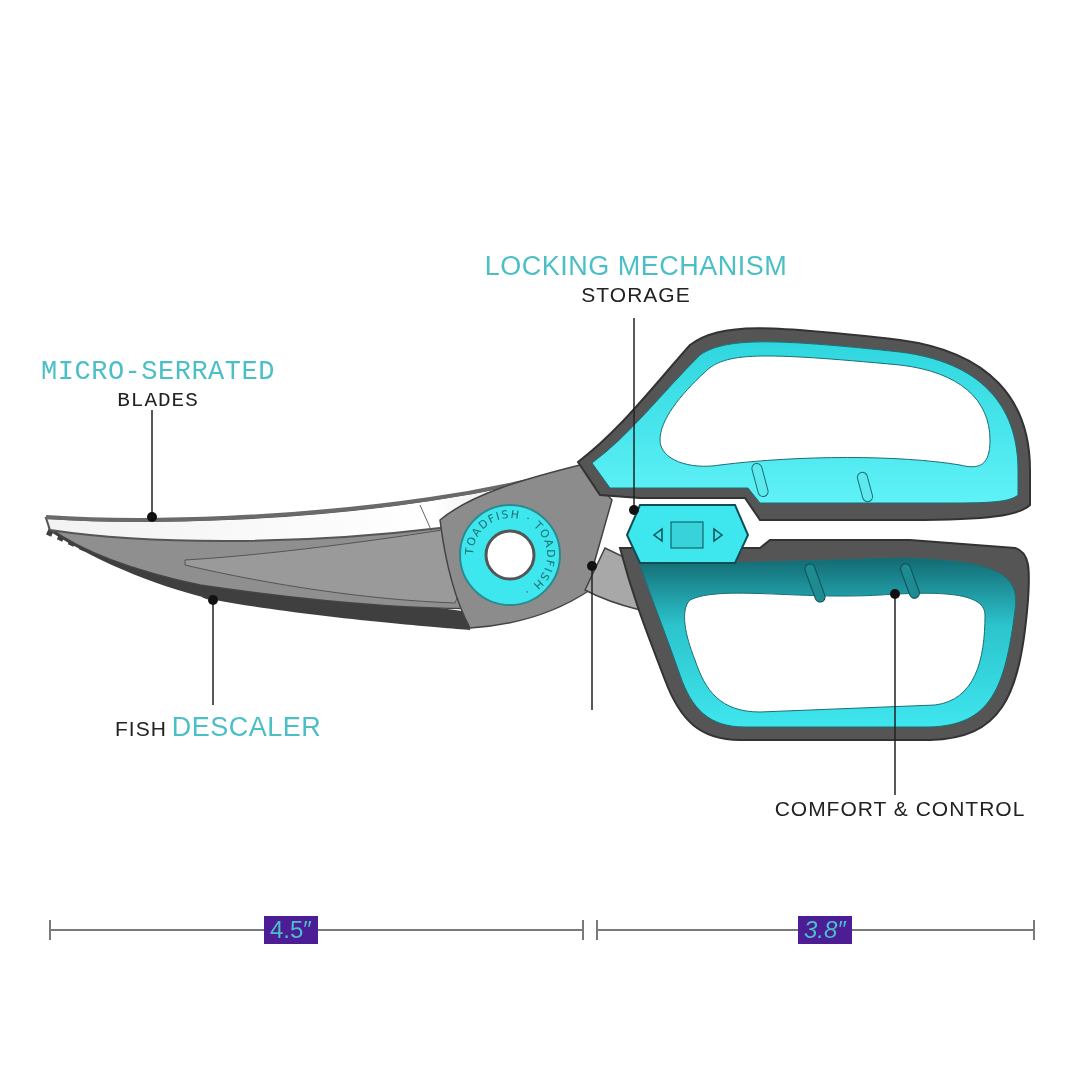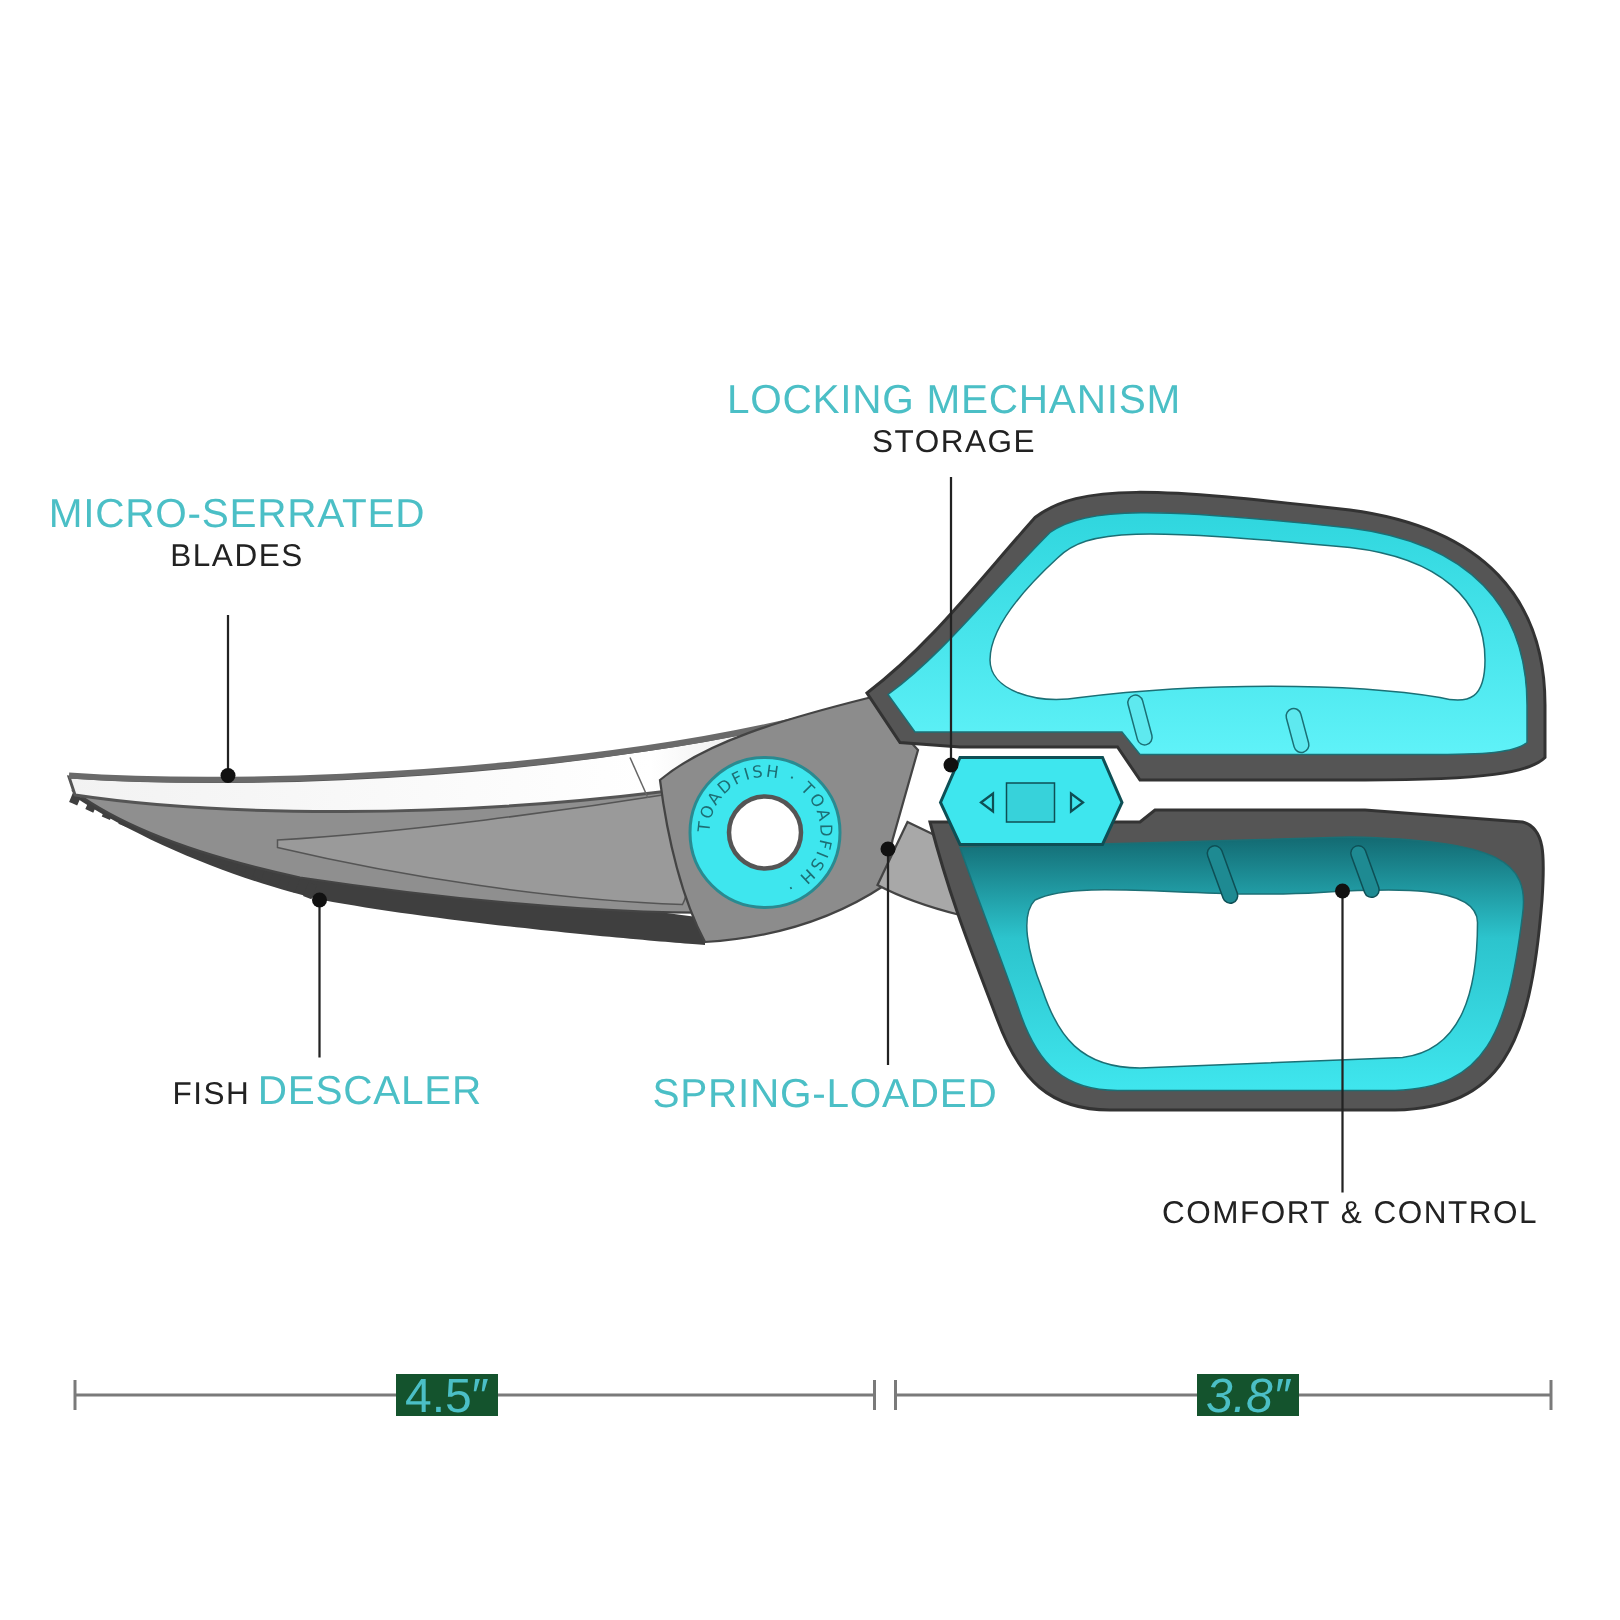--- a/index.html
+++ b/index.html
@@ -108,7 +108,7 @@
     </g>
   </svg>
 
-  <div class="label" style="left:30px; top:326px; width:256px;">
+  <div class="label" style="left:30px; top:356px; width:256px;font-family:Liberation Mono, monospace;">
     <div class="title">MICRO-SERRATED</div>
     <div class="sub">BLADES</div>
   </div>

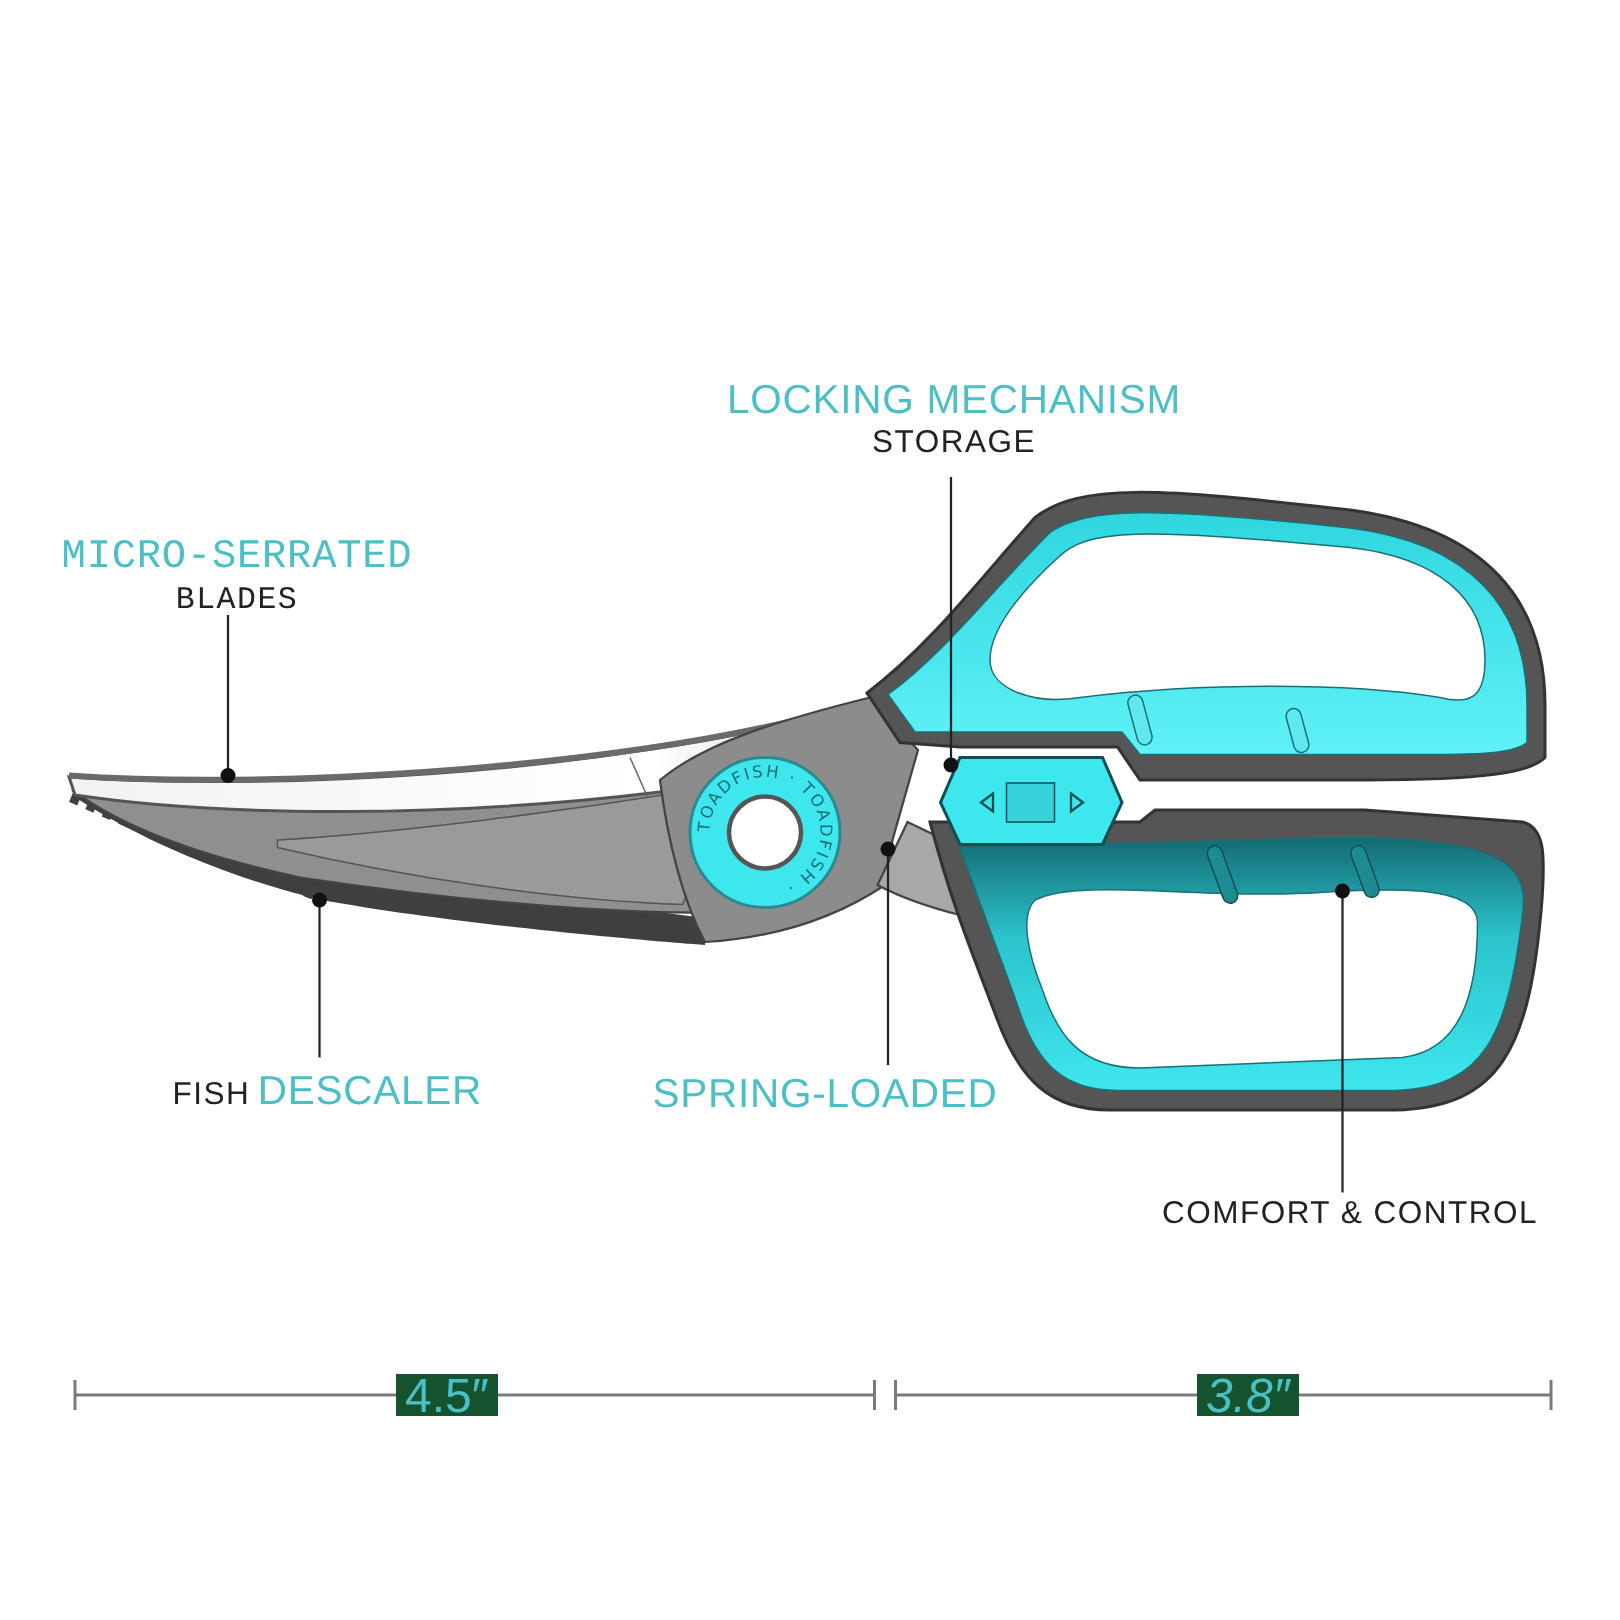--- a/index.html
+++ b/index.html
@@ -124,7 +124,6 @@
   </div>
 
   <div class="label" style="left:430px; top:713px; width:240px;">
-    <div class="title">SPRING-LOADED</div>
   </div>
 
   <div class="label" style="left:765px; top:796px; width:270px;">

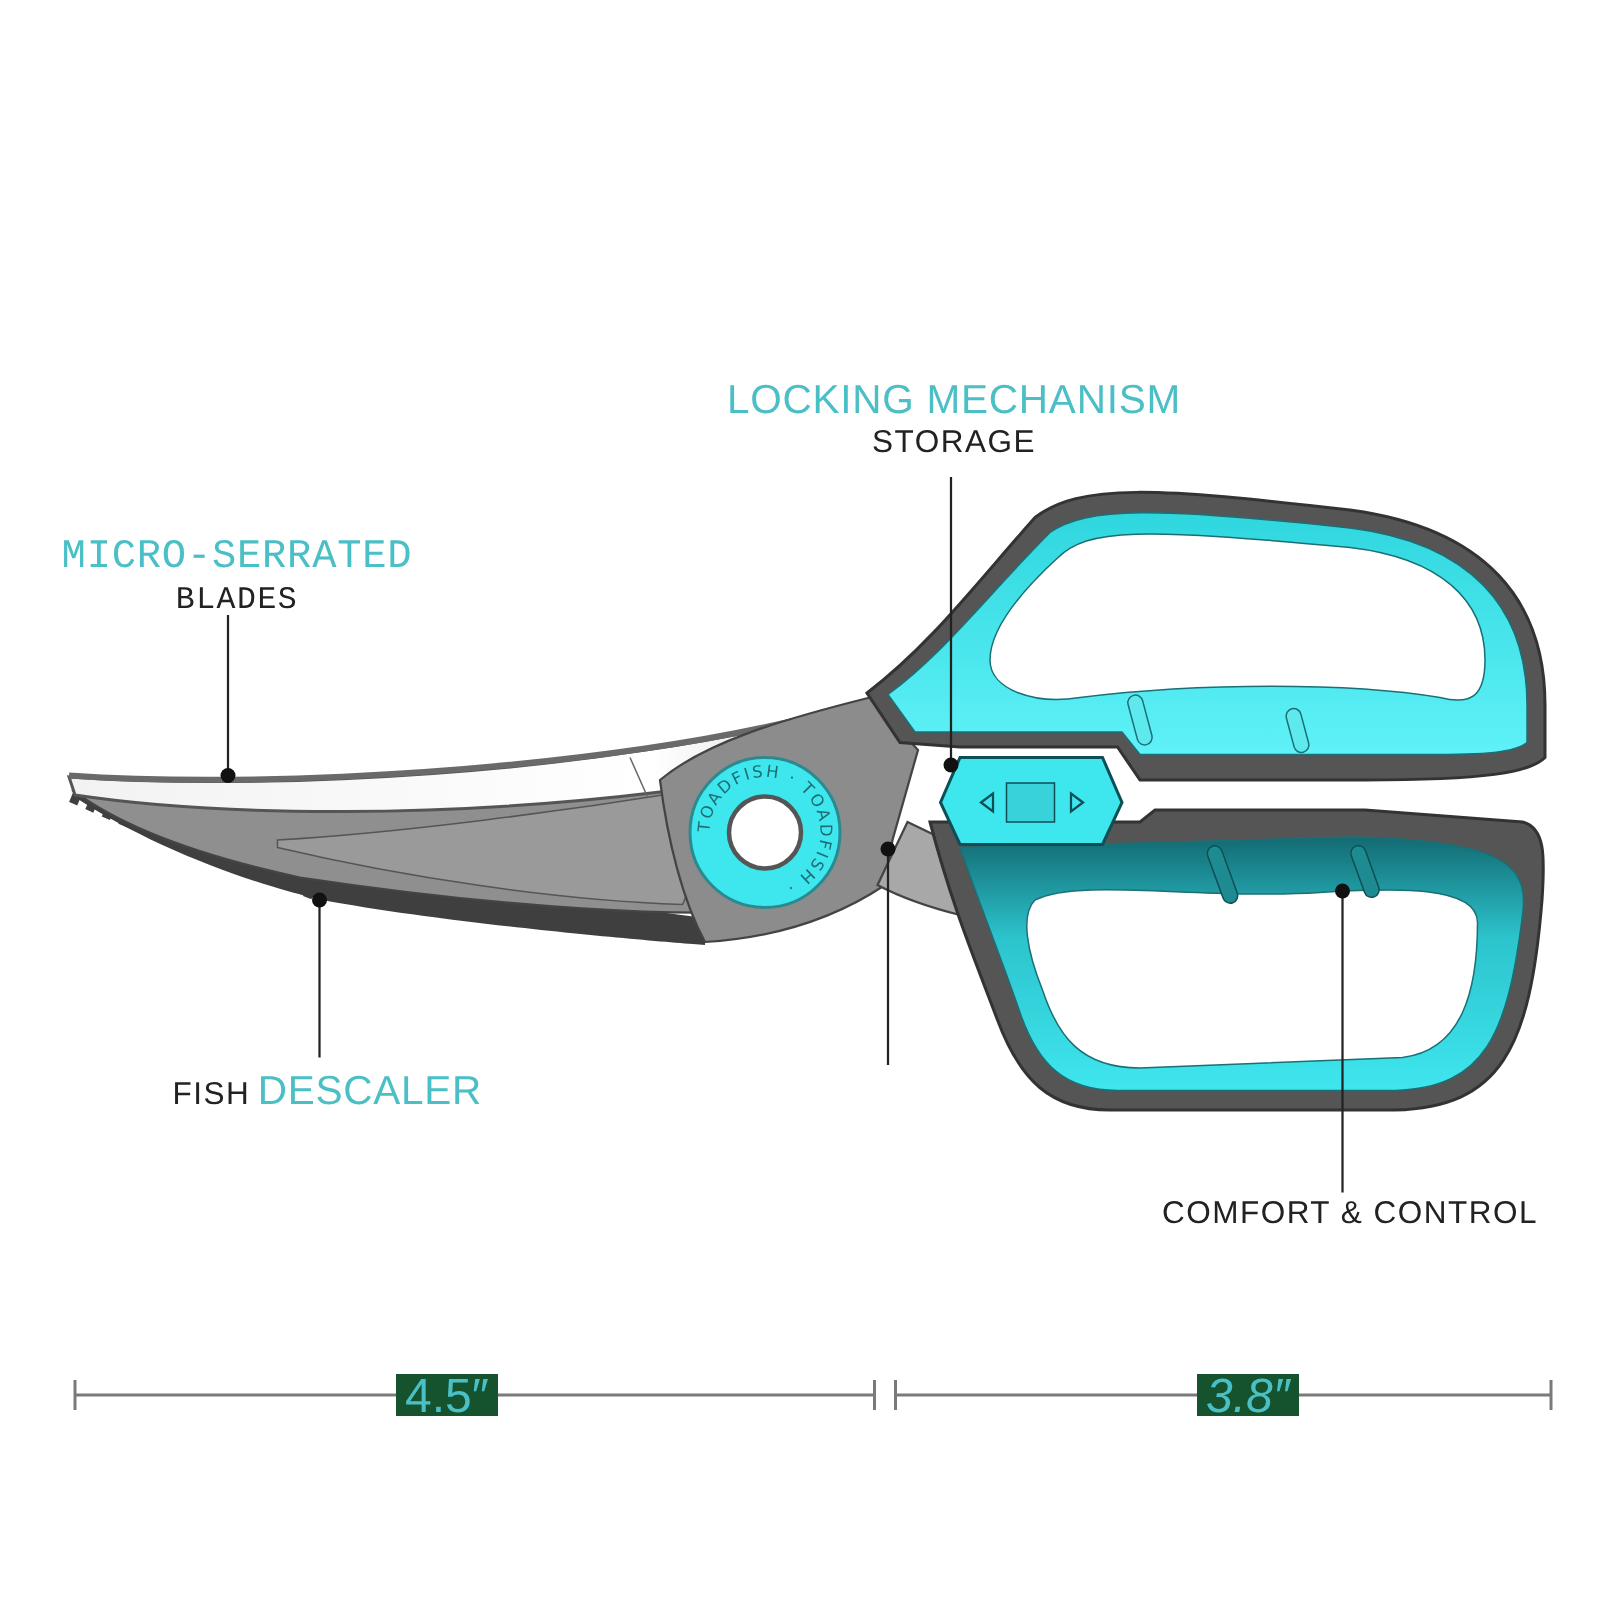--- a/index.html
+++ b/index.html
@@ -10,7 +10,7 @@
   .title { color: #4bbfc6; font-size: 27px; line-height: 32px; }
   .sub { color: #222222; font-size: 21px; line-height: 26px; letter-spacing: 1px; }
   .dark { color: #222222; font-size: 21px; letter-spacing: 1px; }
-  .dim-label { position: absolute; color: #4bbfc6; font-size: 32px; line-height: 28px; background: #14532d; padding: 0 6px; }
+  .dim-label { position: absolute; color: #4bbfc6; font-size: 24px; line-height: 28px; background: #4c1d95; padding: 0 6px; }
   svg { position: absolute; left: 0; top: 0; }
 </style>
 </head>

